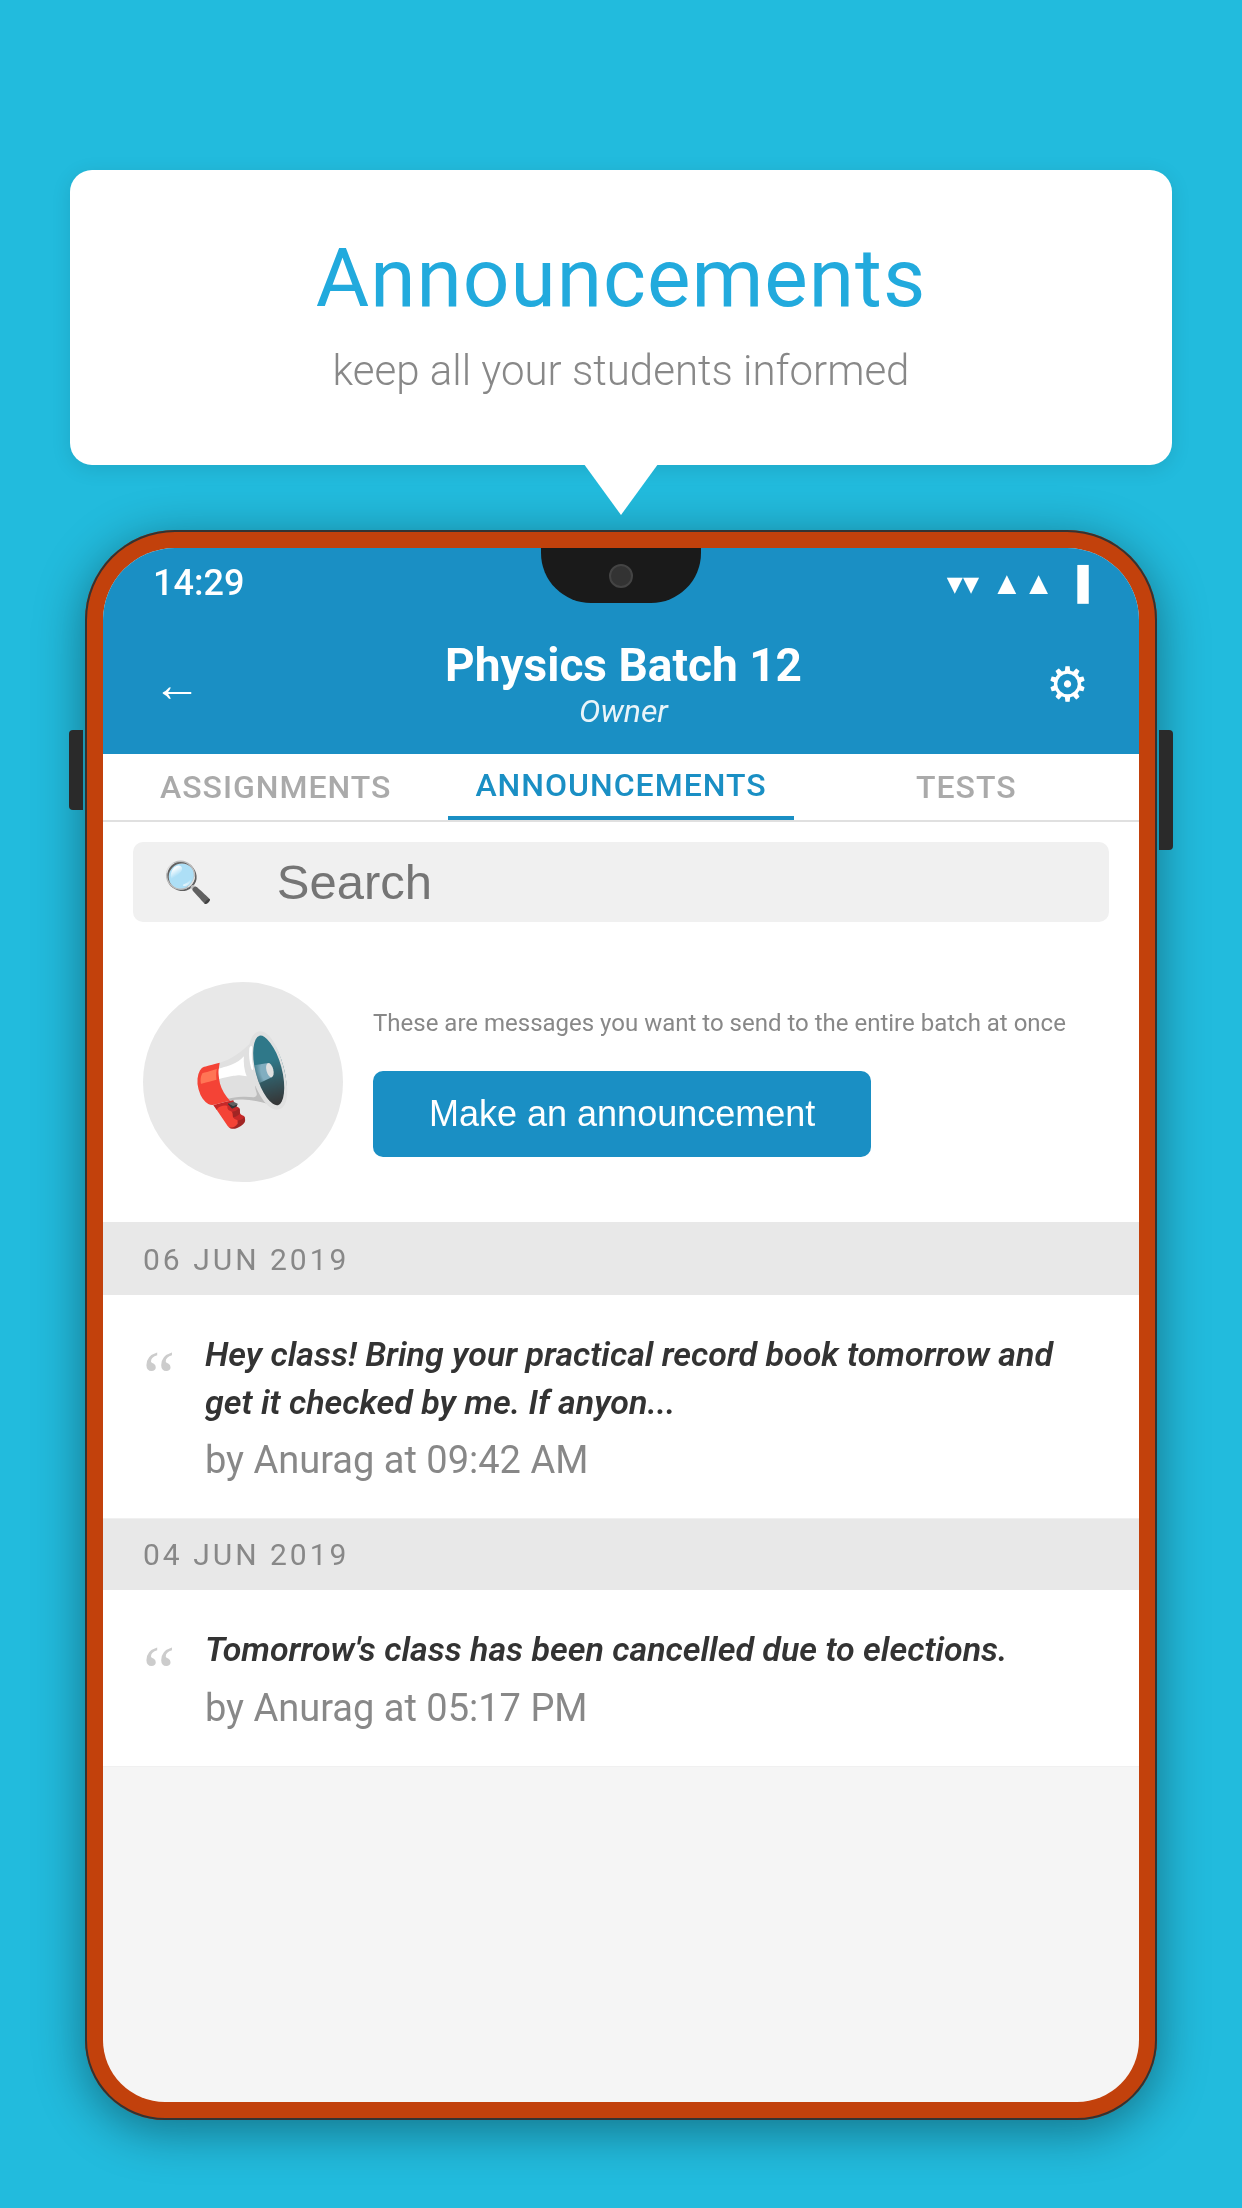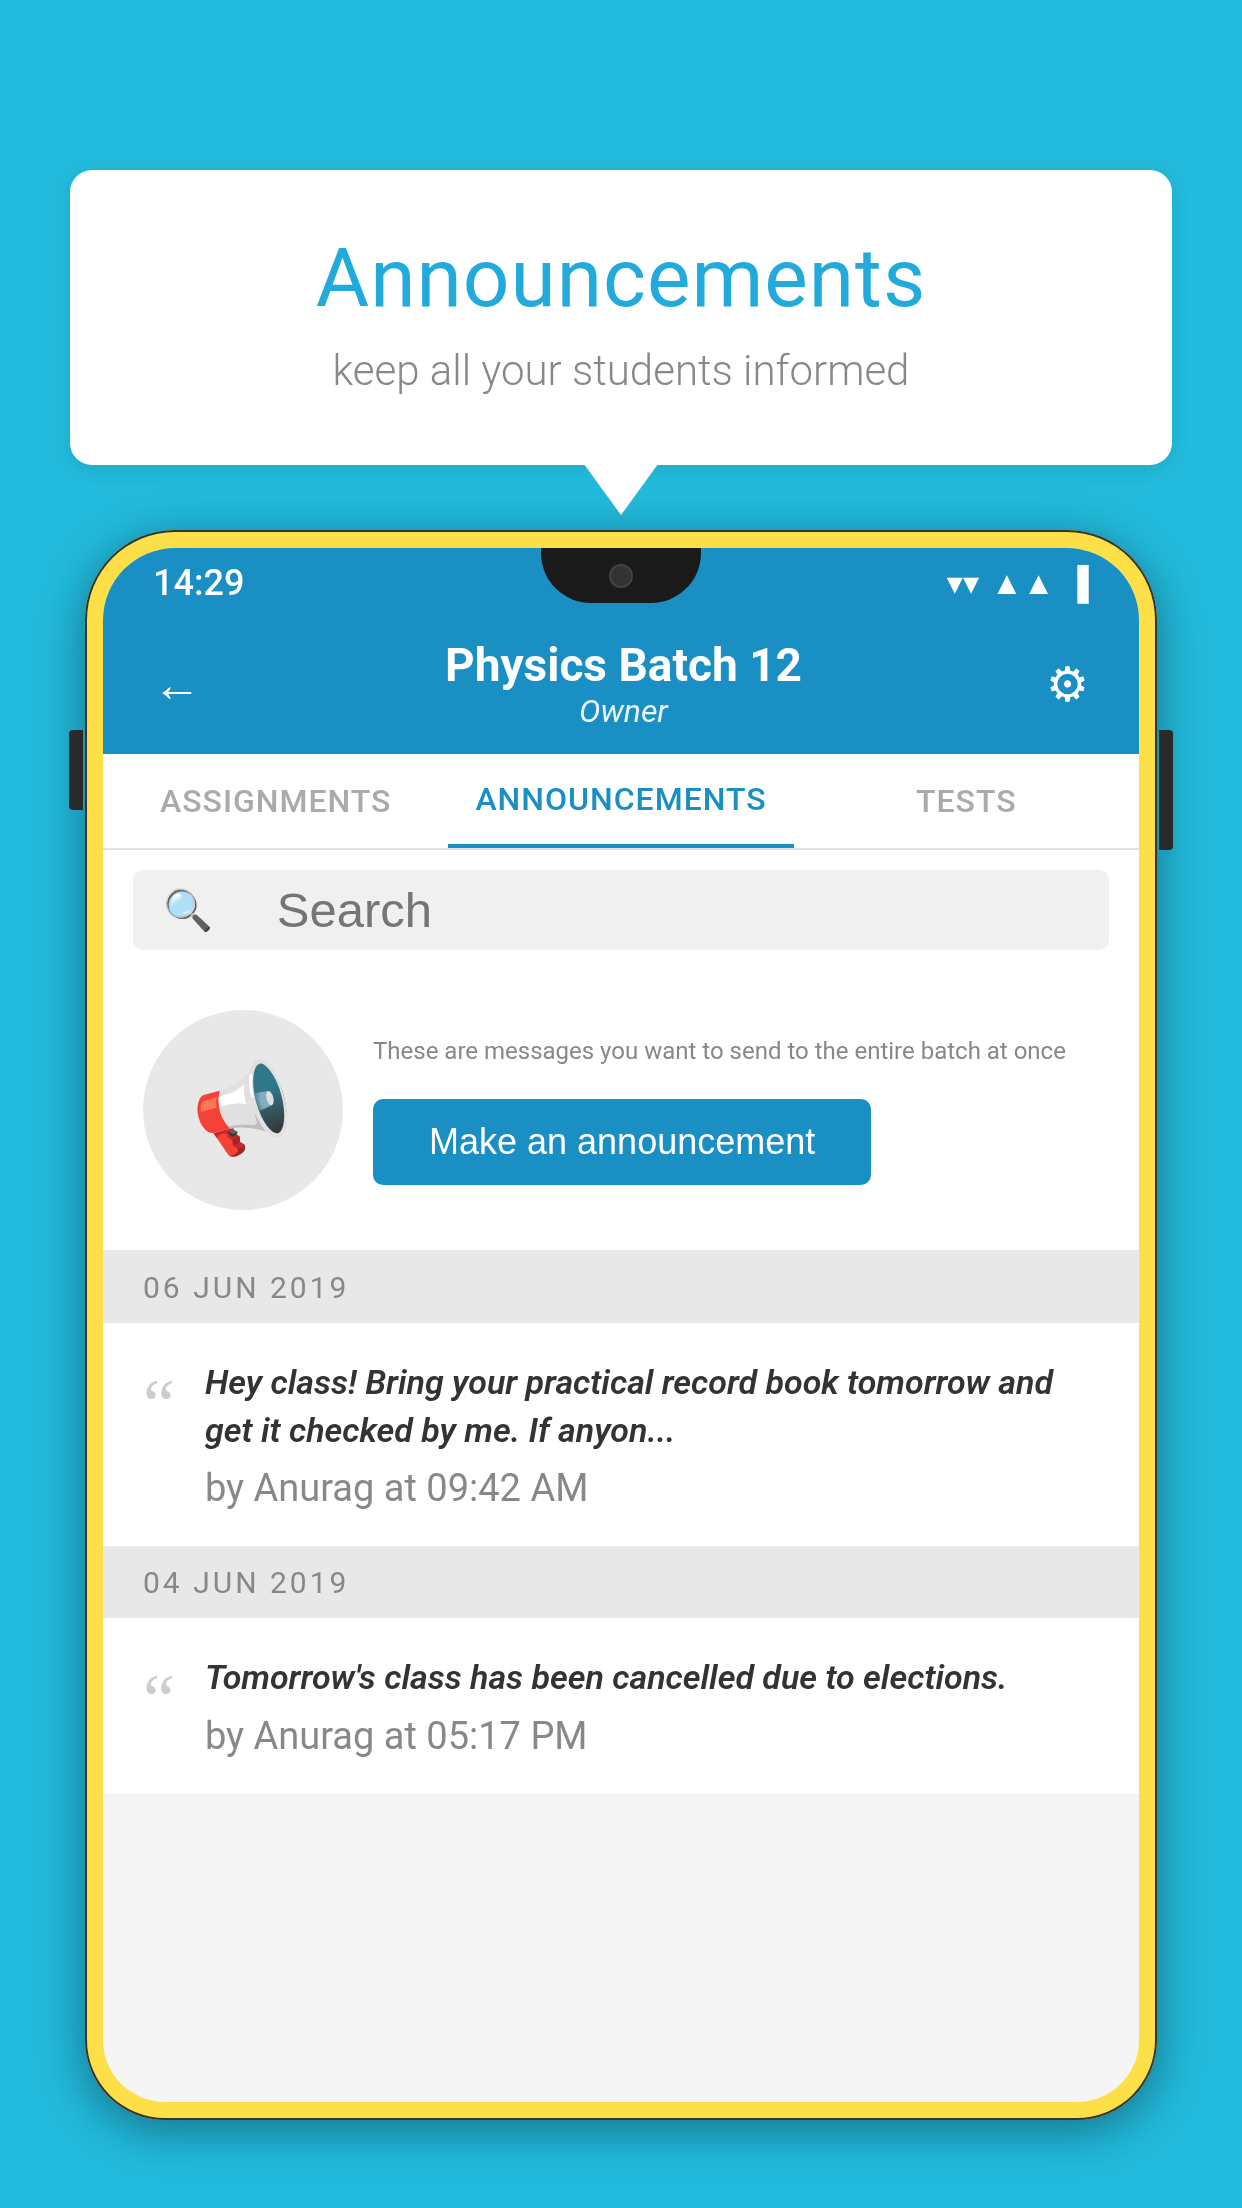--- a/index.html
+++ b/index.html
@@ -62,7 +62,7 @@
       bottom: 0;
     }
     .phone-outer {
-      background: #fde047;
+      background: #c2410c;
       border-radius: 90px 90px 80px 80px;
       padding: 18px;
       box-shadow: 0 10px 50px rgba(0,0,0,0.4), inset 0 0 0 2px #333;

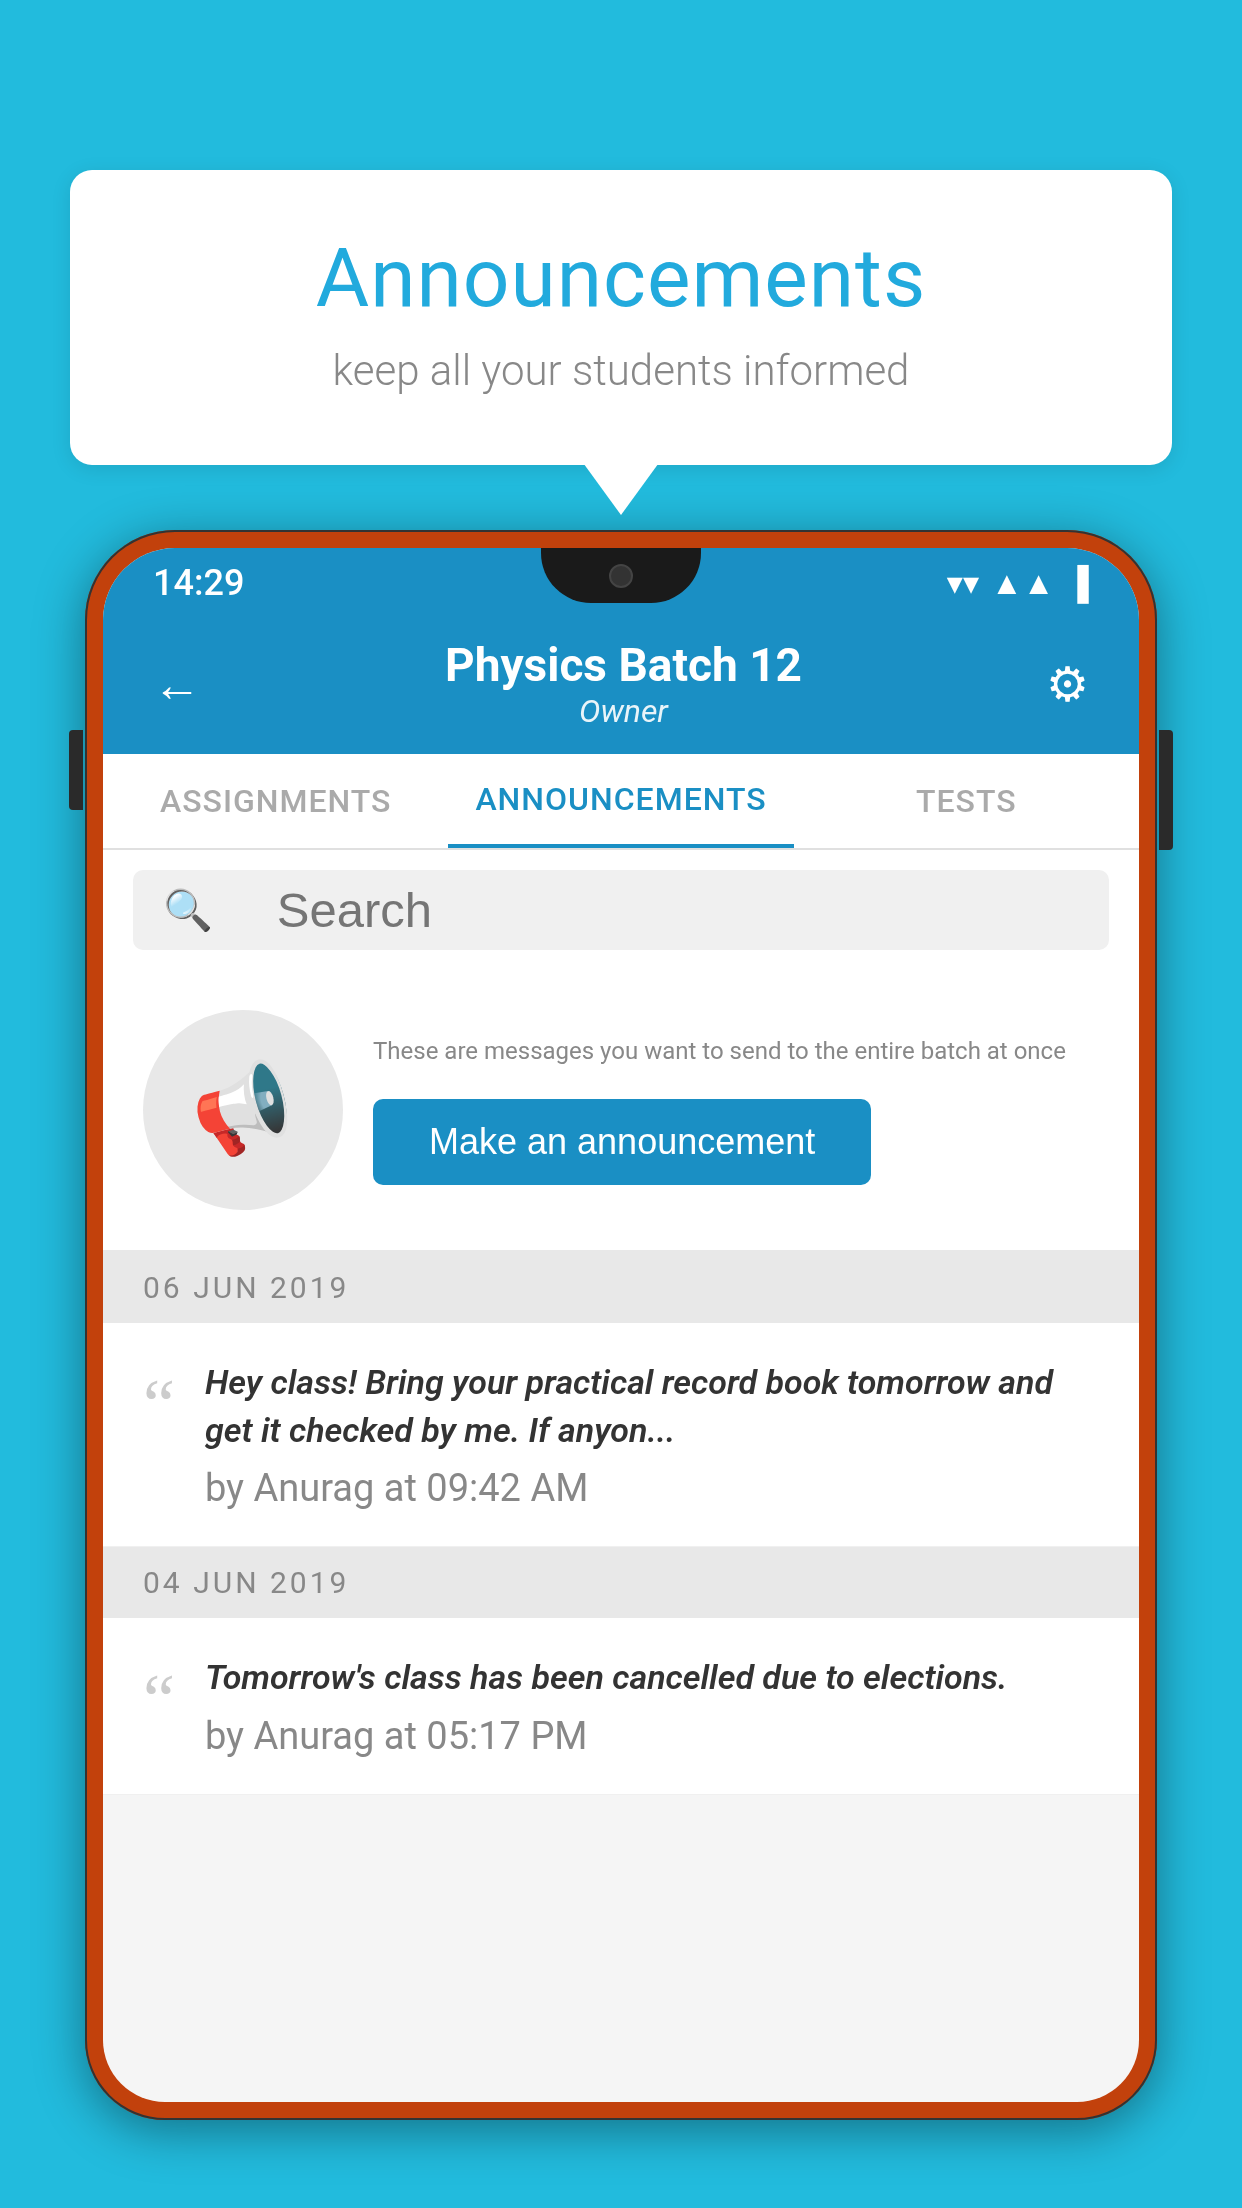--- a/index.html
+++ b/index.html
@@ -185,7 +185,7 @@
       display: flex;
       align-items: center;
       border-bottom: 2px solid #e0e0e0;
-      height: 96px;
+      height: 68px;
     }
     .tab-item {
       flex: 1;

